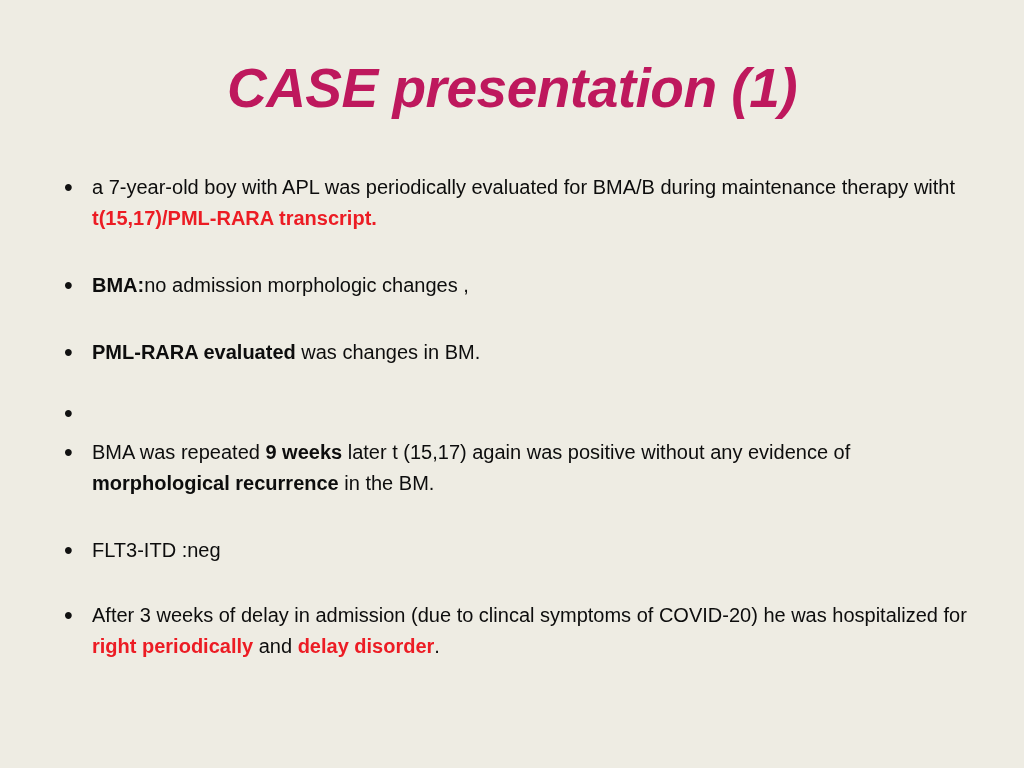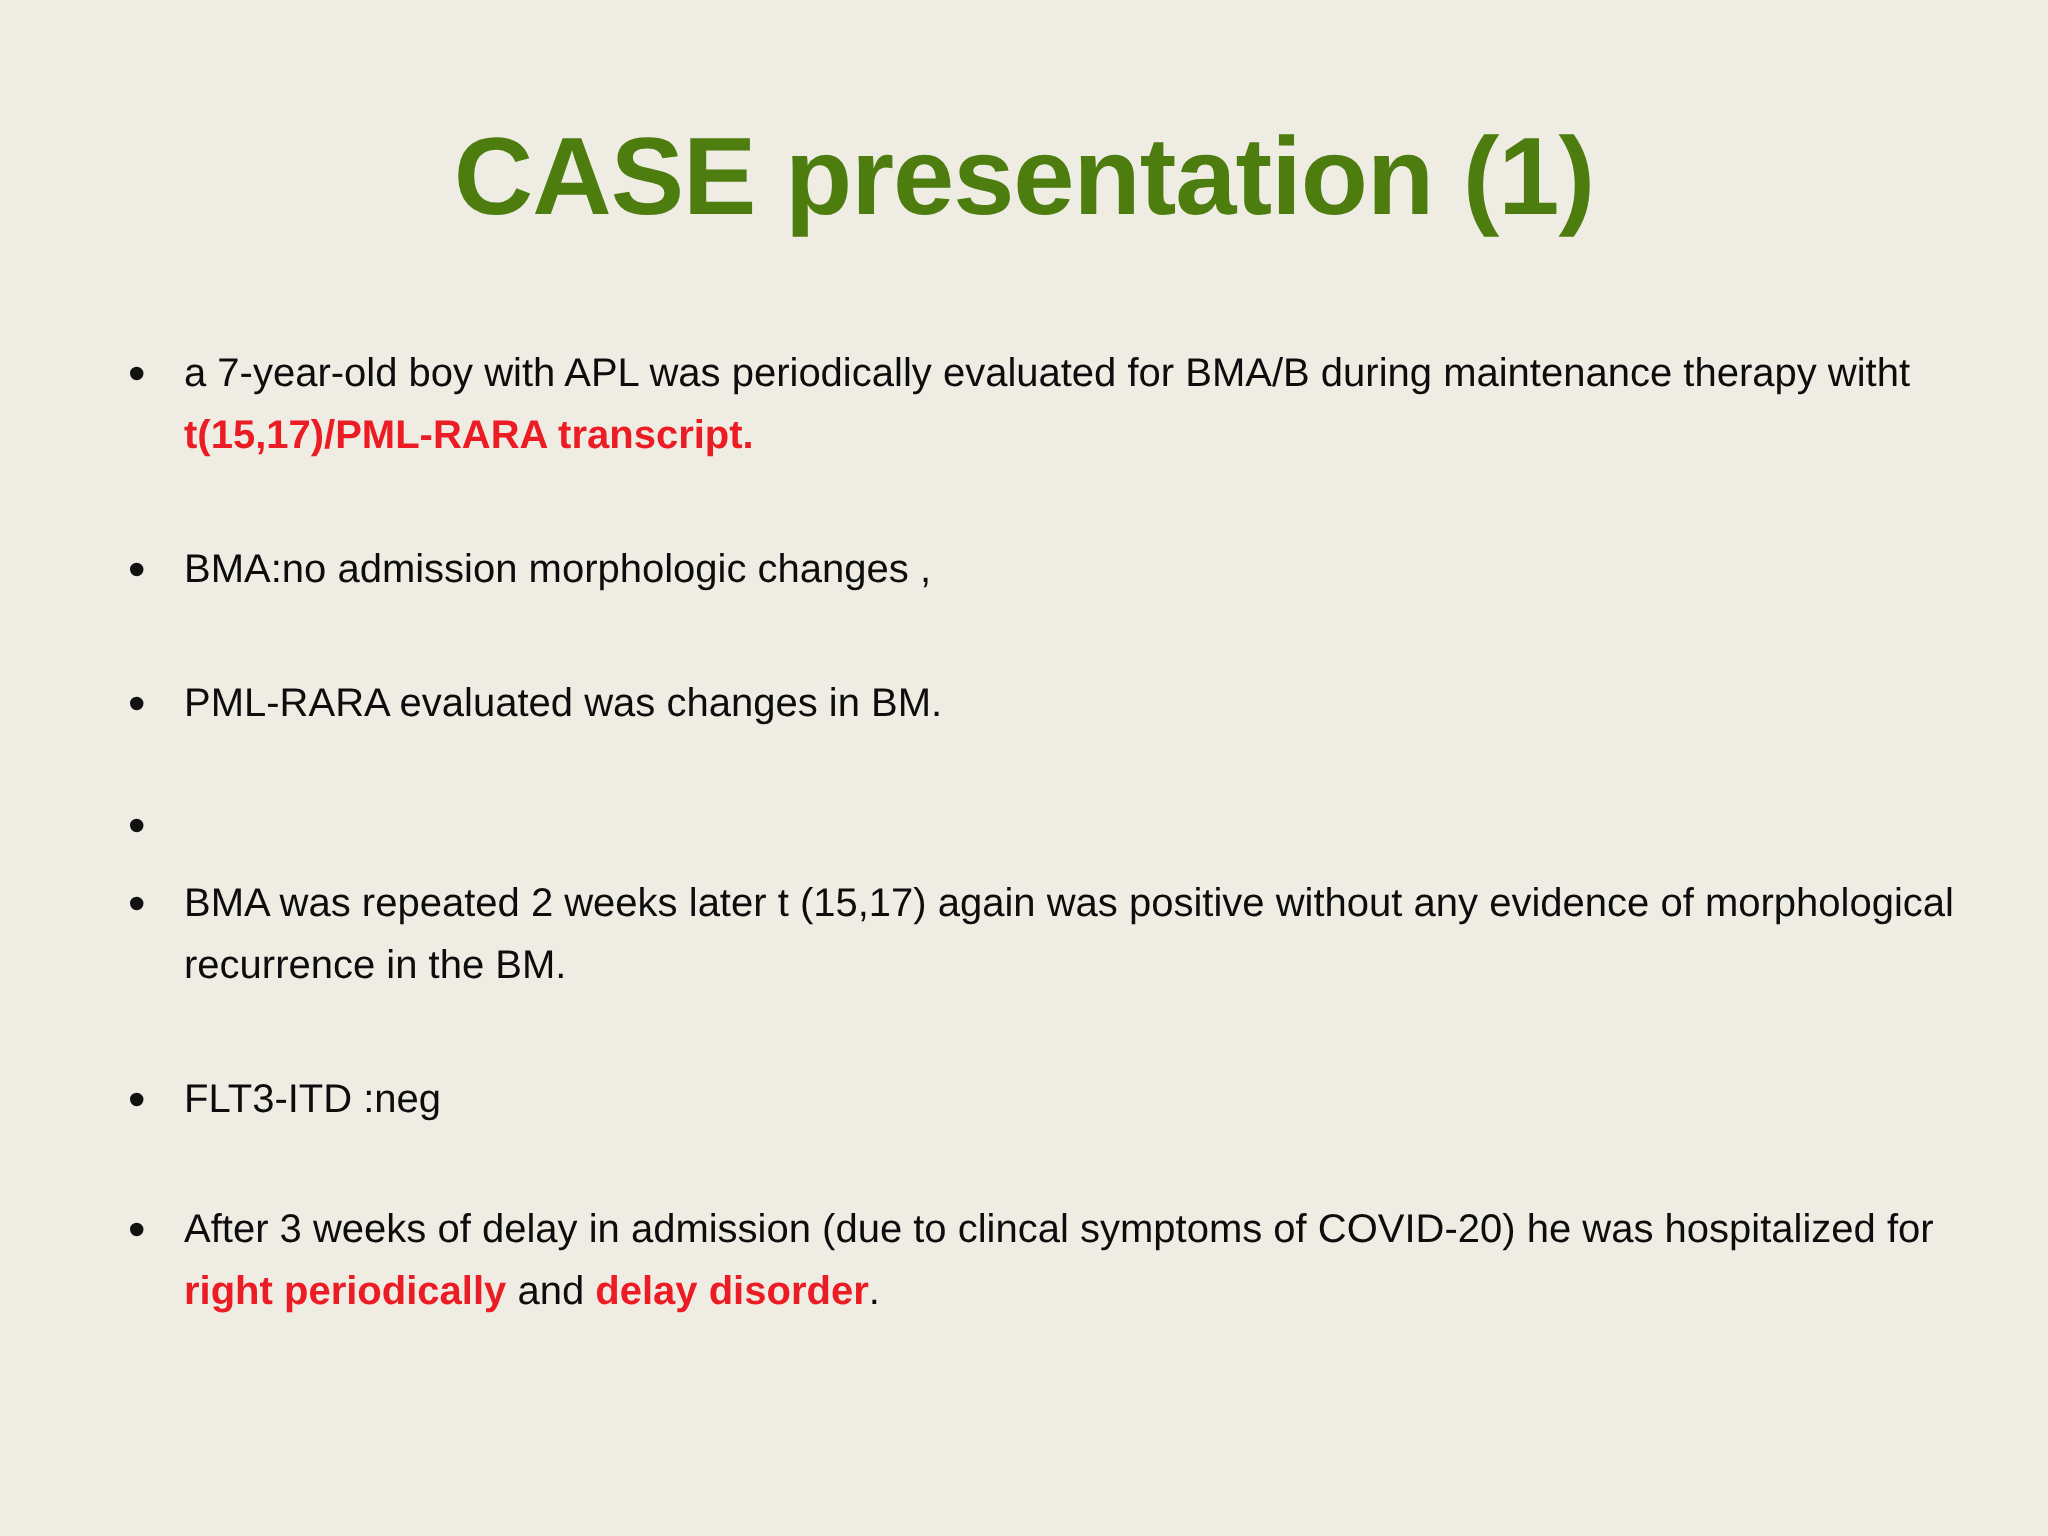--- a/index.html
+++ b/index.html
@@ -26,10 +26,11 @@
     width: 1024px;
     text-align: center;
     font-family: "Liberation Sans", sans-serif;
+    font-style: italic;
     font-weight: bold;
     font-size: 55px;
     line-height: 1.1;
-    color: #4d7c0f;
+    color: #be185d;
     letter-spacing: -0.5px;
   }
   .body-block {

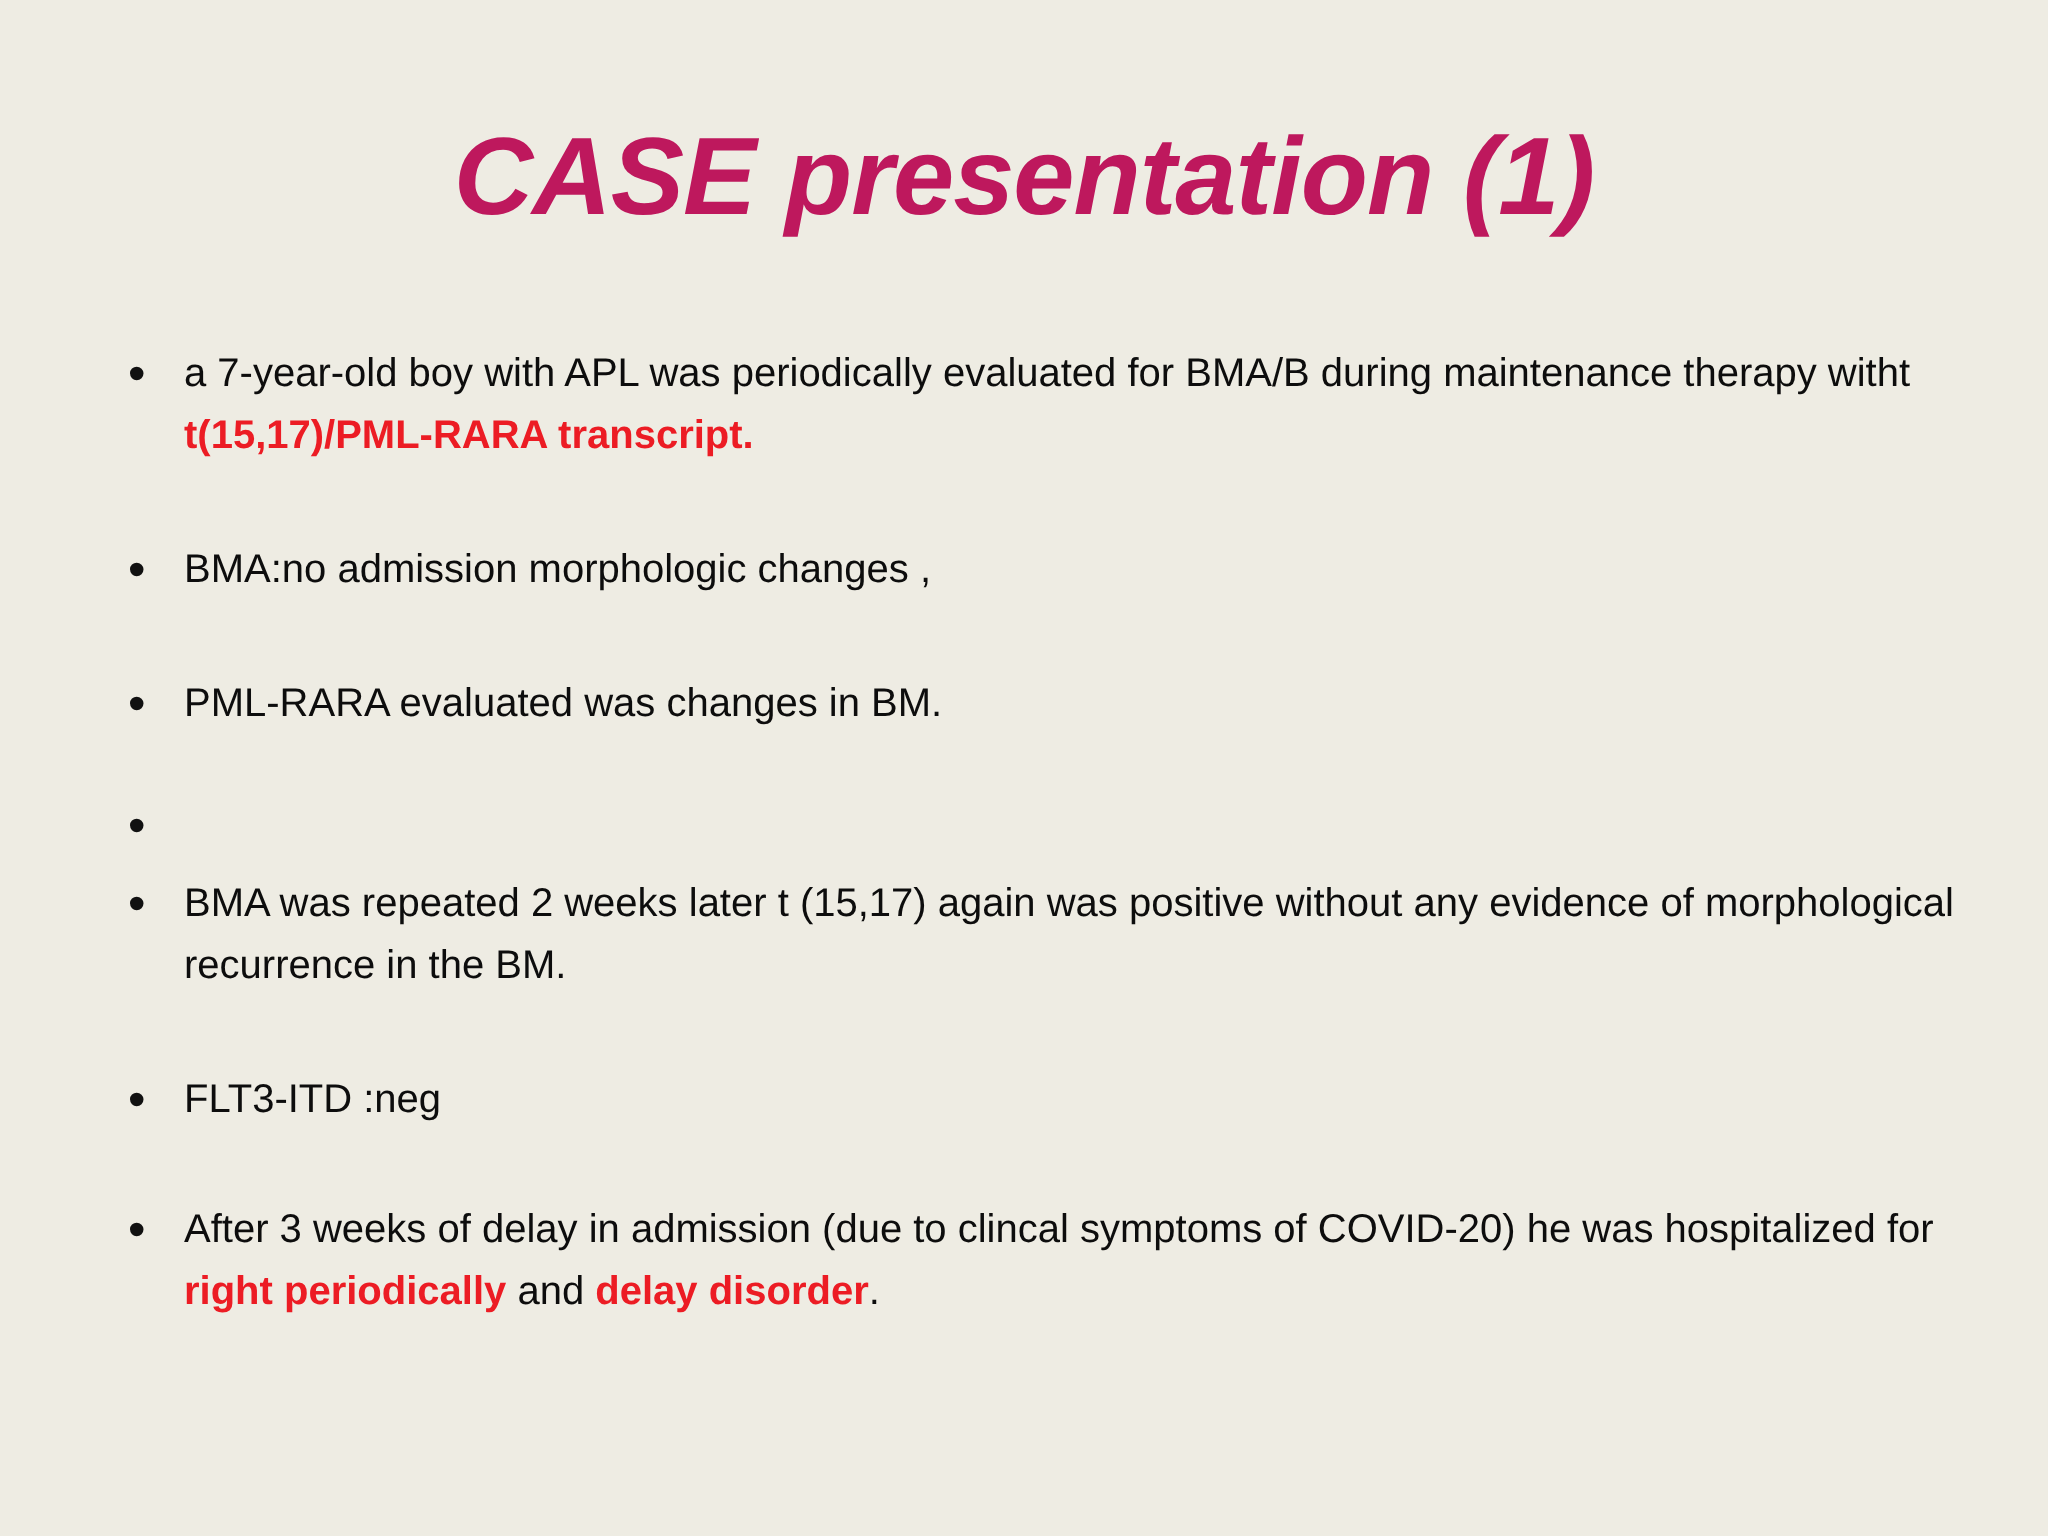--- a/index.html
+++ b/index.html
@@ -62,7 +62,7 @@
     color: #0d0d0d;
     font-family: "Liberation Sans", sans-serif;
   }
-  .b { font-weight: normal; margin-top: 39px; }
+  .b { font-weight: bold; margin-top: 39px; }
   .red { color: #ec1c24; font-weight: bold; }
   .gap-1 { height: 36px; }
   .gap-2 { height: 36px; }

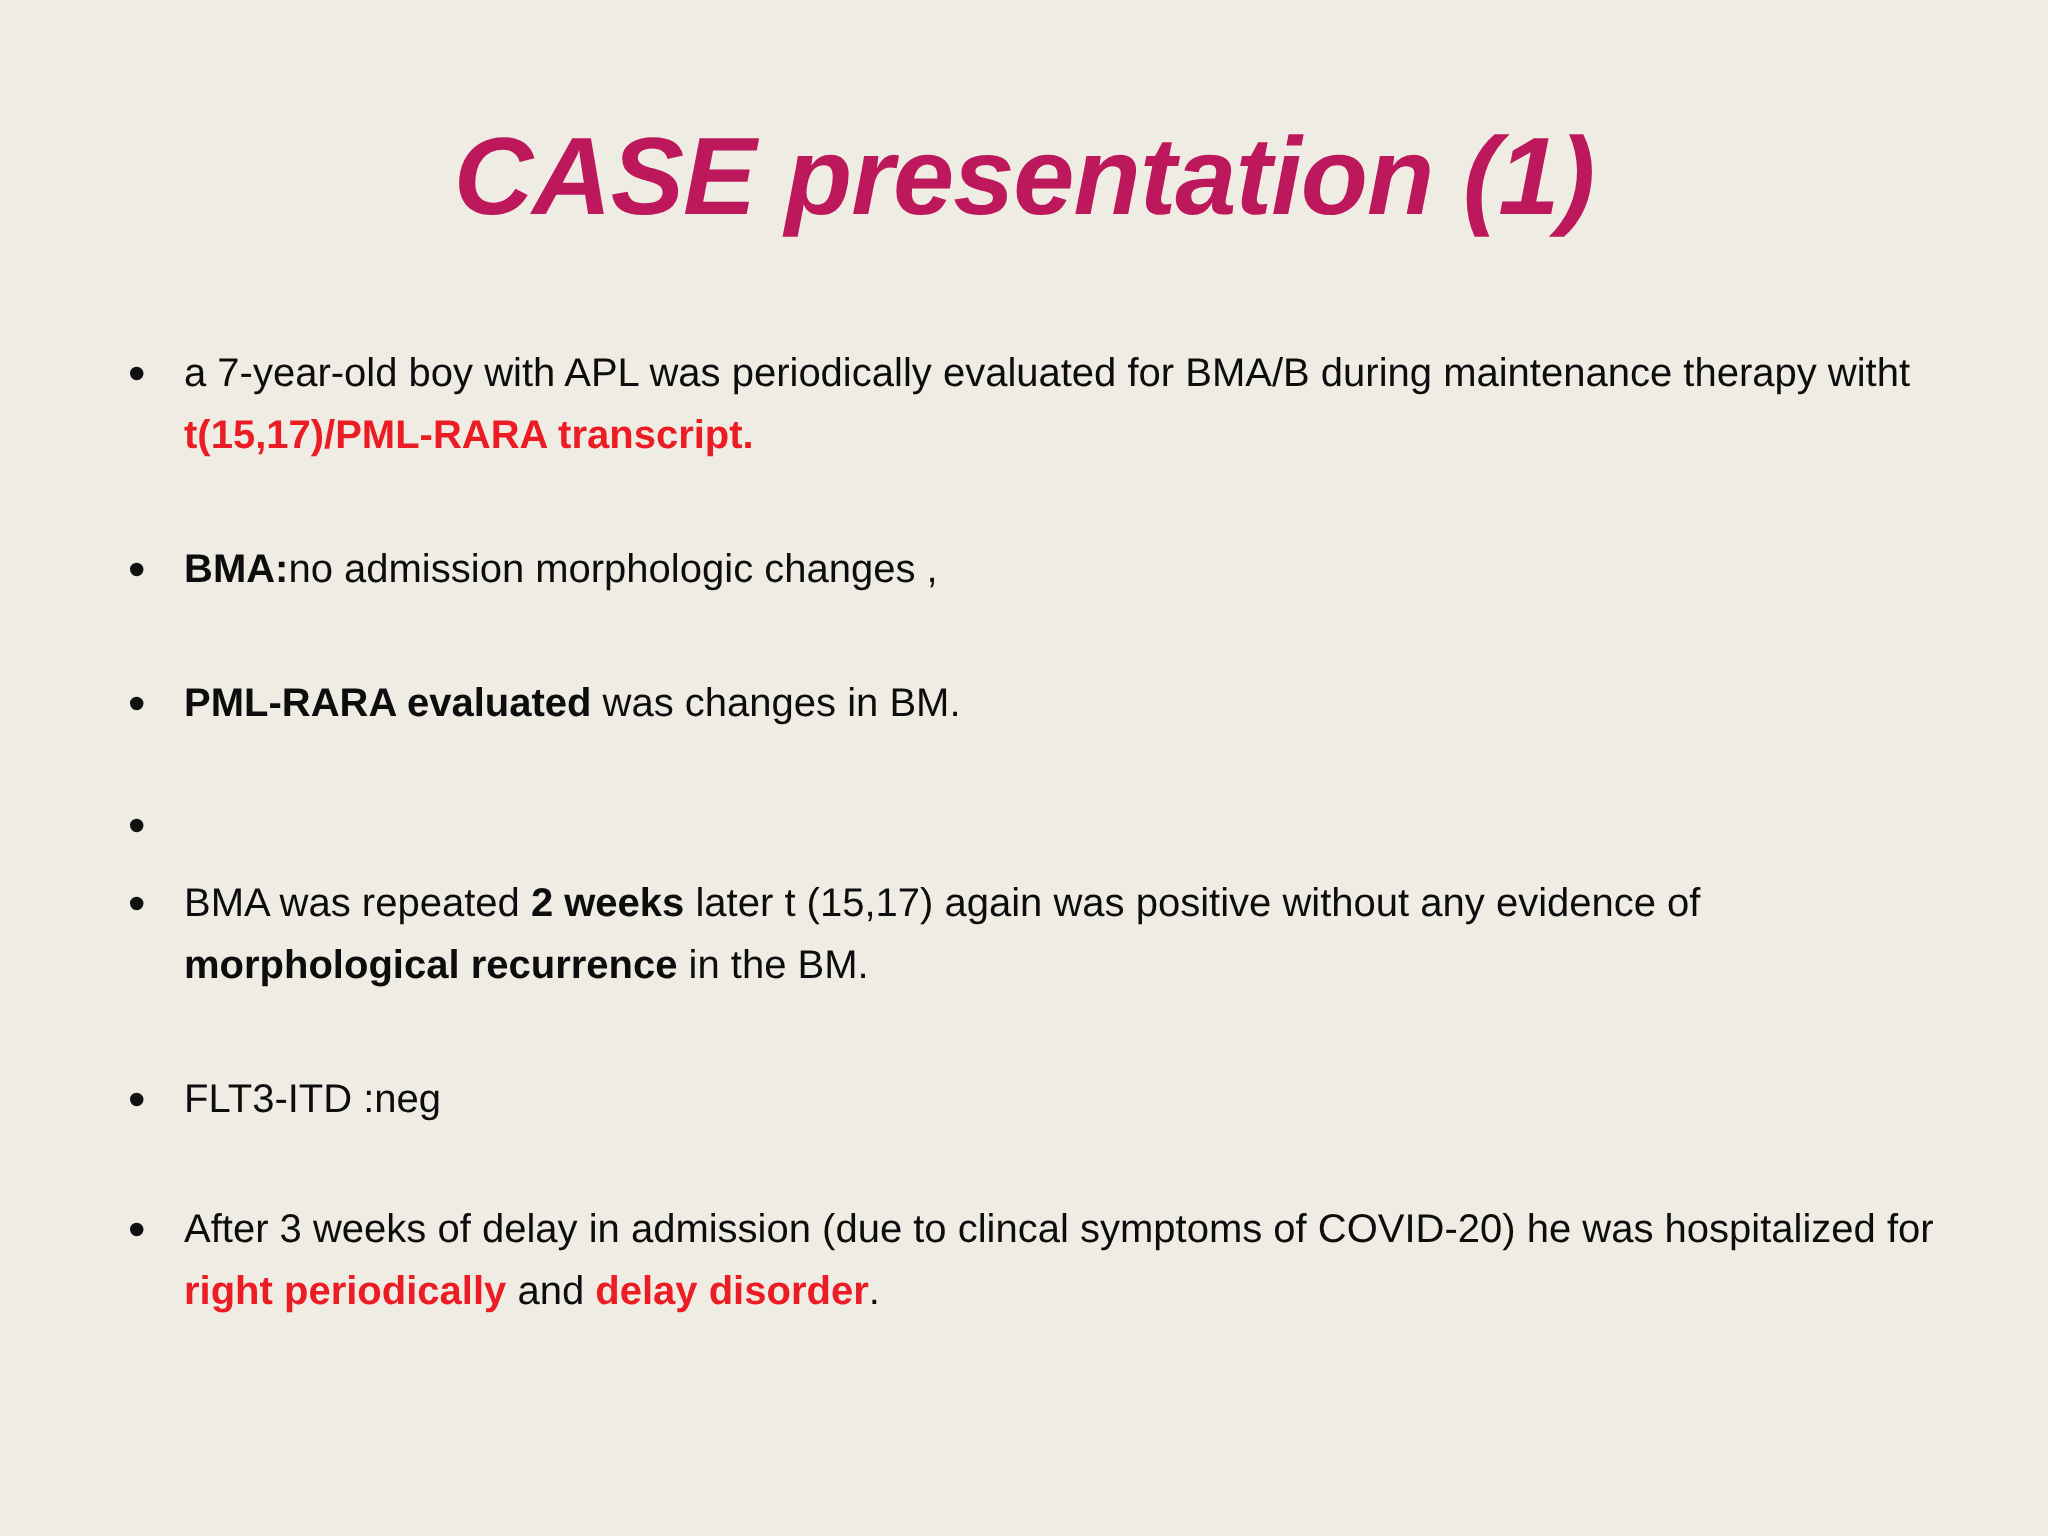--- a/index.html
+++ b/index.html
@@ -110,7 +110,7 @@
 
     <div class="bullet-row">
       <div class="bullet-dot">•</div>
-      <div class="bullet-text" id="bullet-5"><span> BMA was repeated </span><span class="b">2 weeks</span><span> later t (15,17) again was positive without any evidence of </span><span class="b">morphological recurrence</span><span> in the BM.</span></div>
+      <div class="bullet-text" id="bullet-5"><span> BMA was repeated </span><span class="b">9 weeks</span><span> later t (15,17) again was positive without any evidence of </span><span class="b">morphological recurrence</span><span> in the BM.</span></div>
     </div>
 
     <div class="gap-5"></div>

